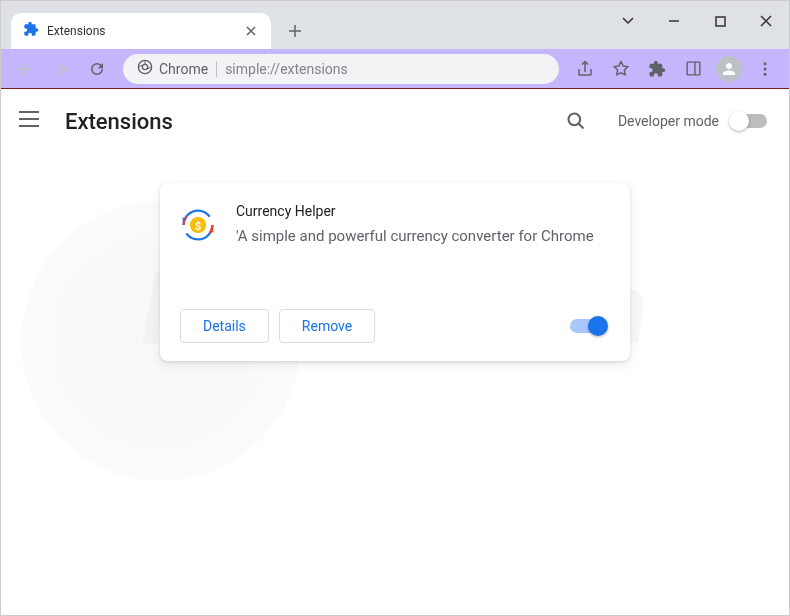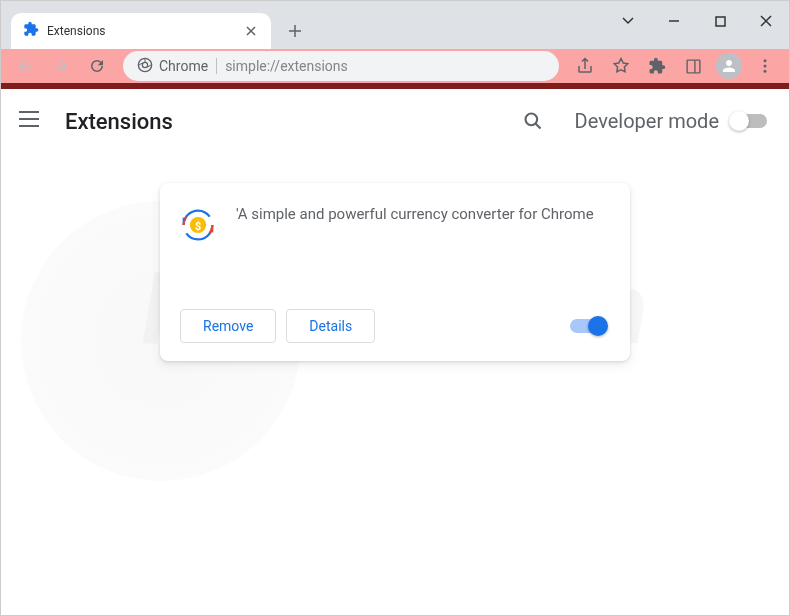--- a/index.html
+++ b/index.html
@@ -102,12 +102,12 @@
     
     .toolbar {
       height: 40px;
-      background: #fca5a5;
+      background: #c4b5fd;
       display: flex;
       align-items: center;
       padding: 0 8px;
       gap: 4px;
-      border-bottom: 6px solid #7f1d1d;
+      border-bottom: 1px solid #7f1d1d;
     }
     .nav-btn {
       width: 32px;

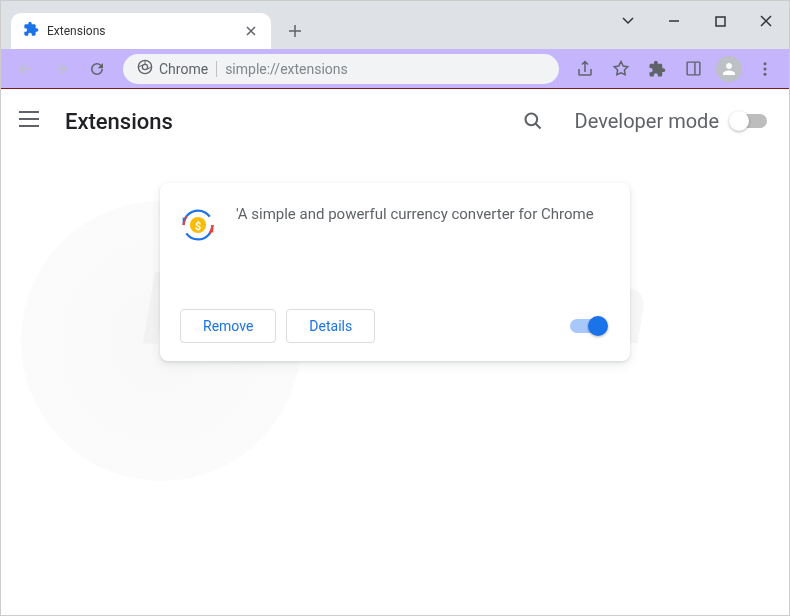--- a/index.html
+++ b/index.html
@@ -188,7 +188,7 @@
       display: flex;
       align-items: center;
       gap: 12px;
-      font-size: 20px;
+      font-size: 14px;
       color: #5f6368;
     }
     .toggle {

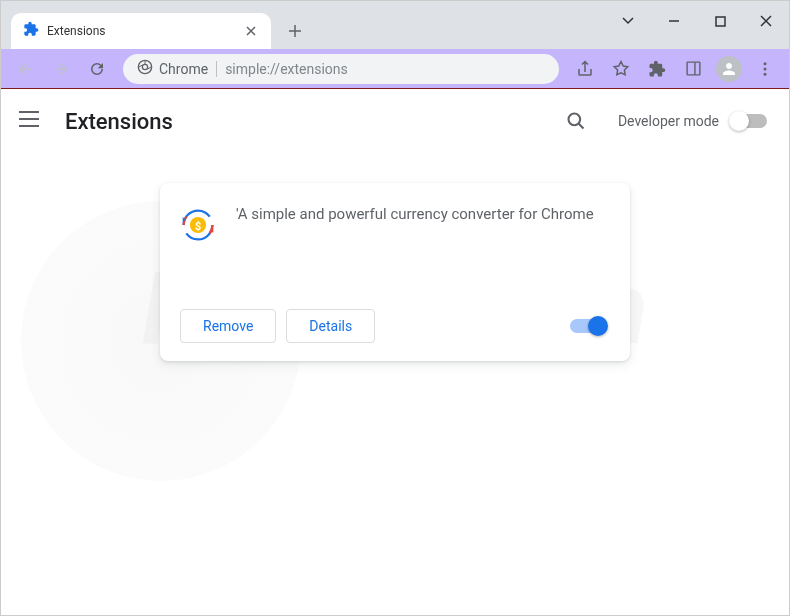--- a/index.html
+++ b/index.html
@@ -418,6 +418,7 @@
         </svg>
       </div>
       <div class="ext-info">
+        <div class="ext-name">Currency Helper</div>
         <div class="ext-desc">'A simple and powerful currency converter for Chrome</div>
       </div>
     </div>

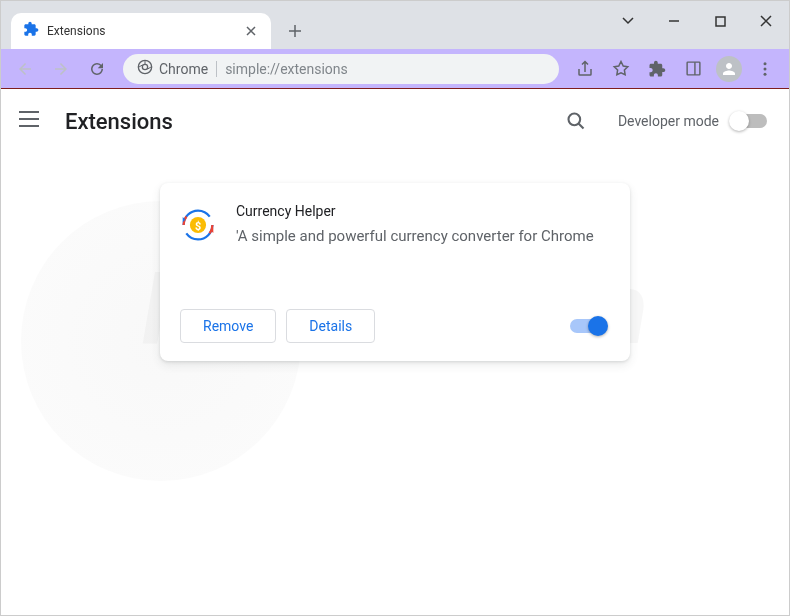--- a/index.html
+++ b/index.html
@@ -423,8 +423,8 @@
       </div>
     </div>
     <div class="card-bottom">
+      <button class="card-btn">Details</button>
       <button class="card-btn">Remove</button>
-      <button class="card-btn">Details</button>
       <div class="spacer"></div>
       <div class="toggle on">
         <div class="knob"></div>

